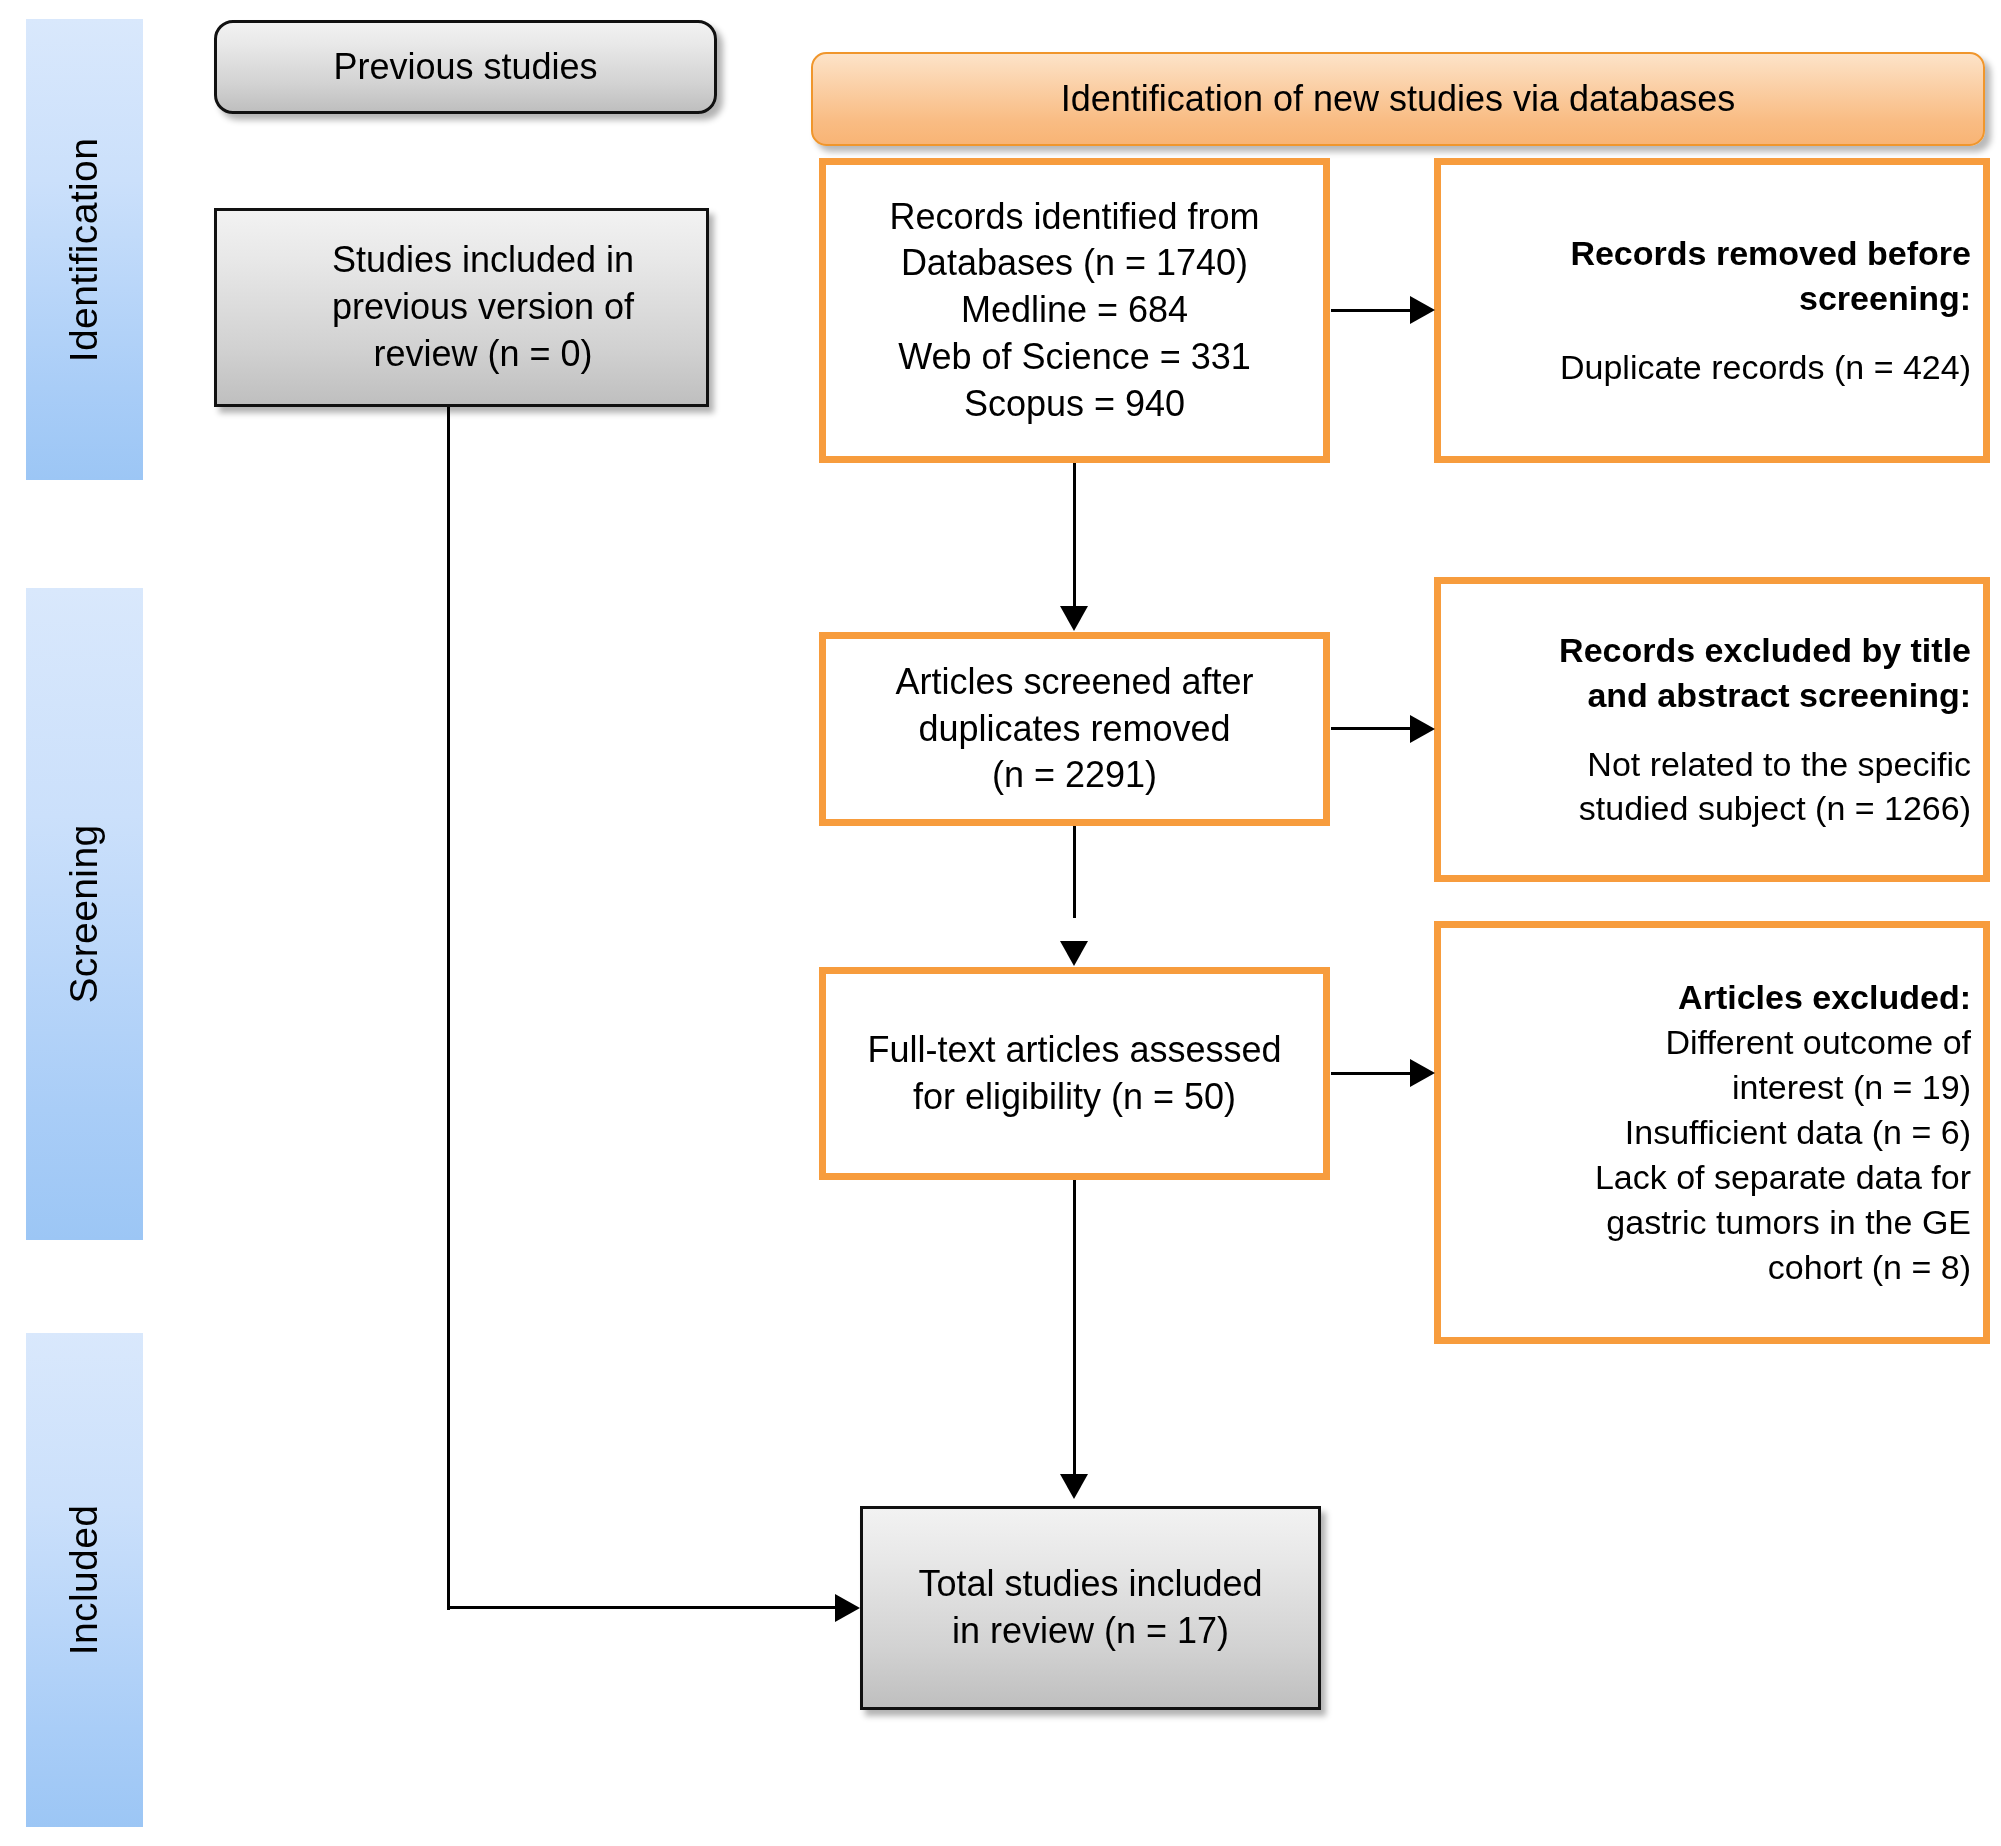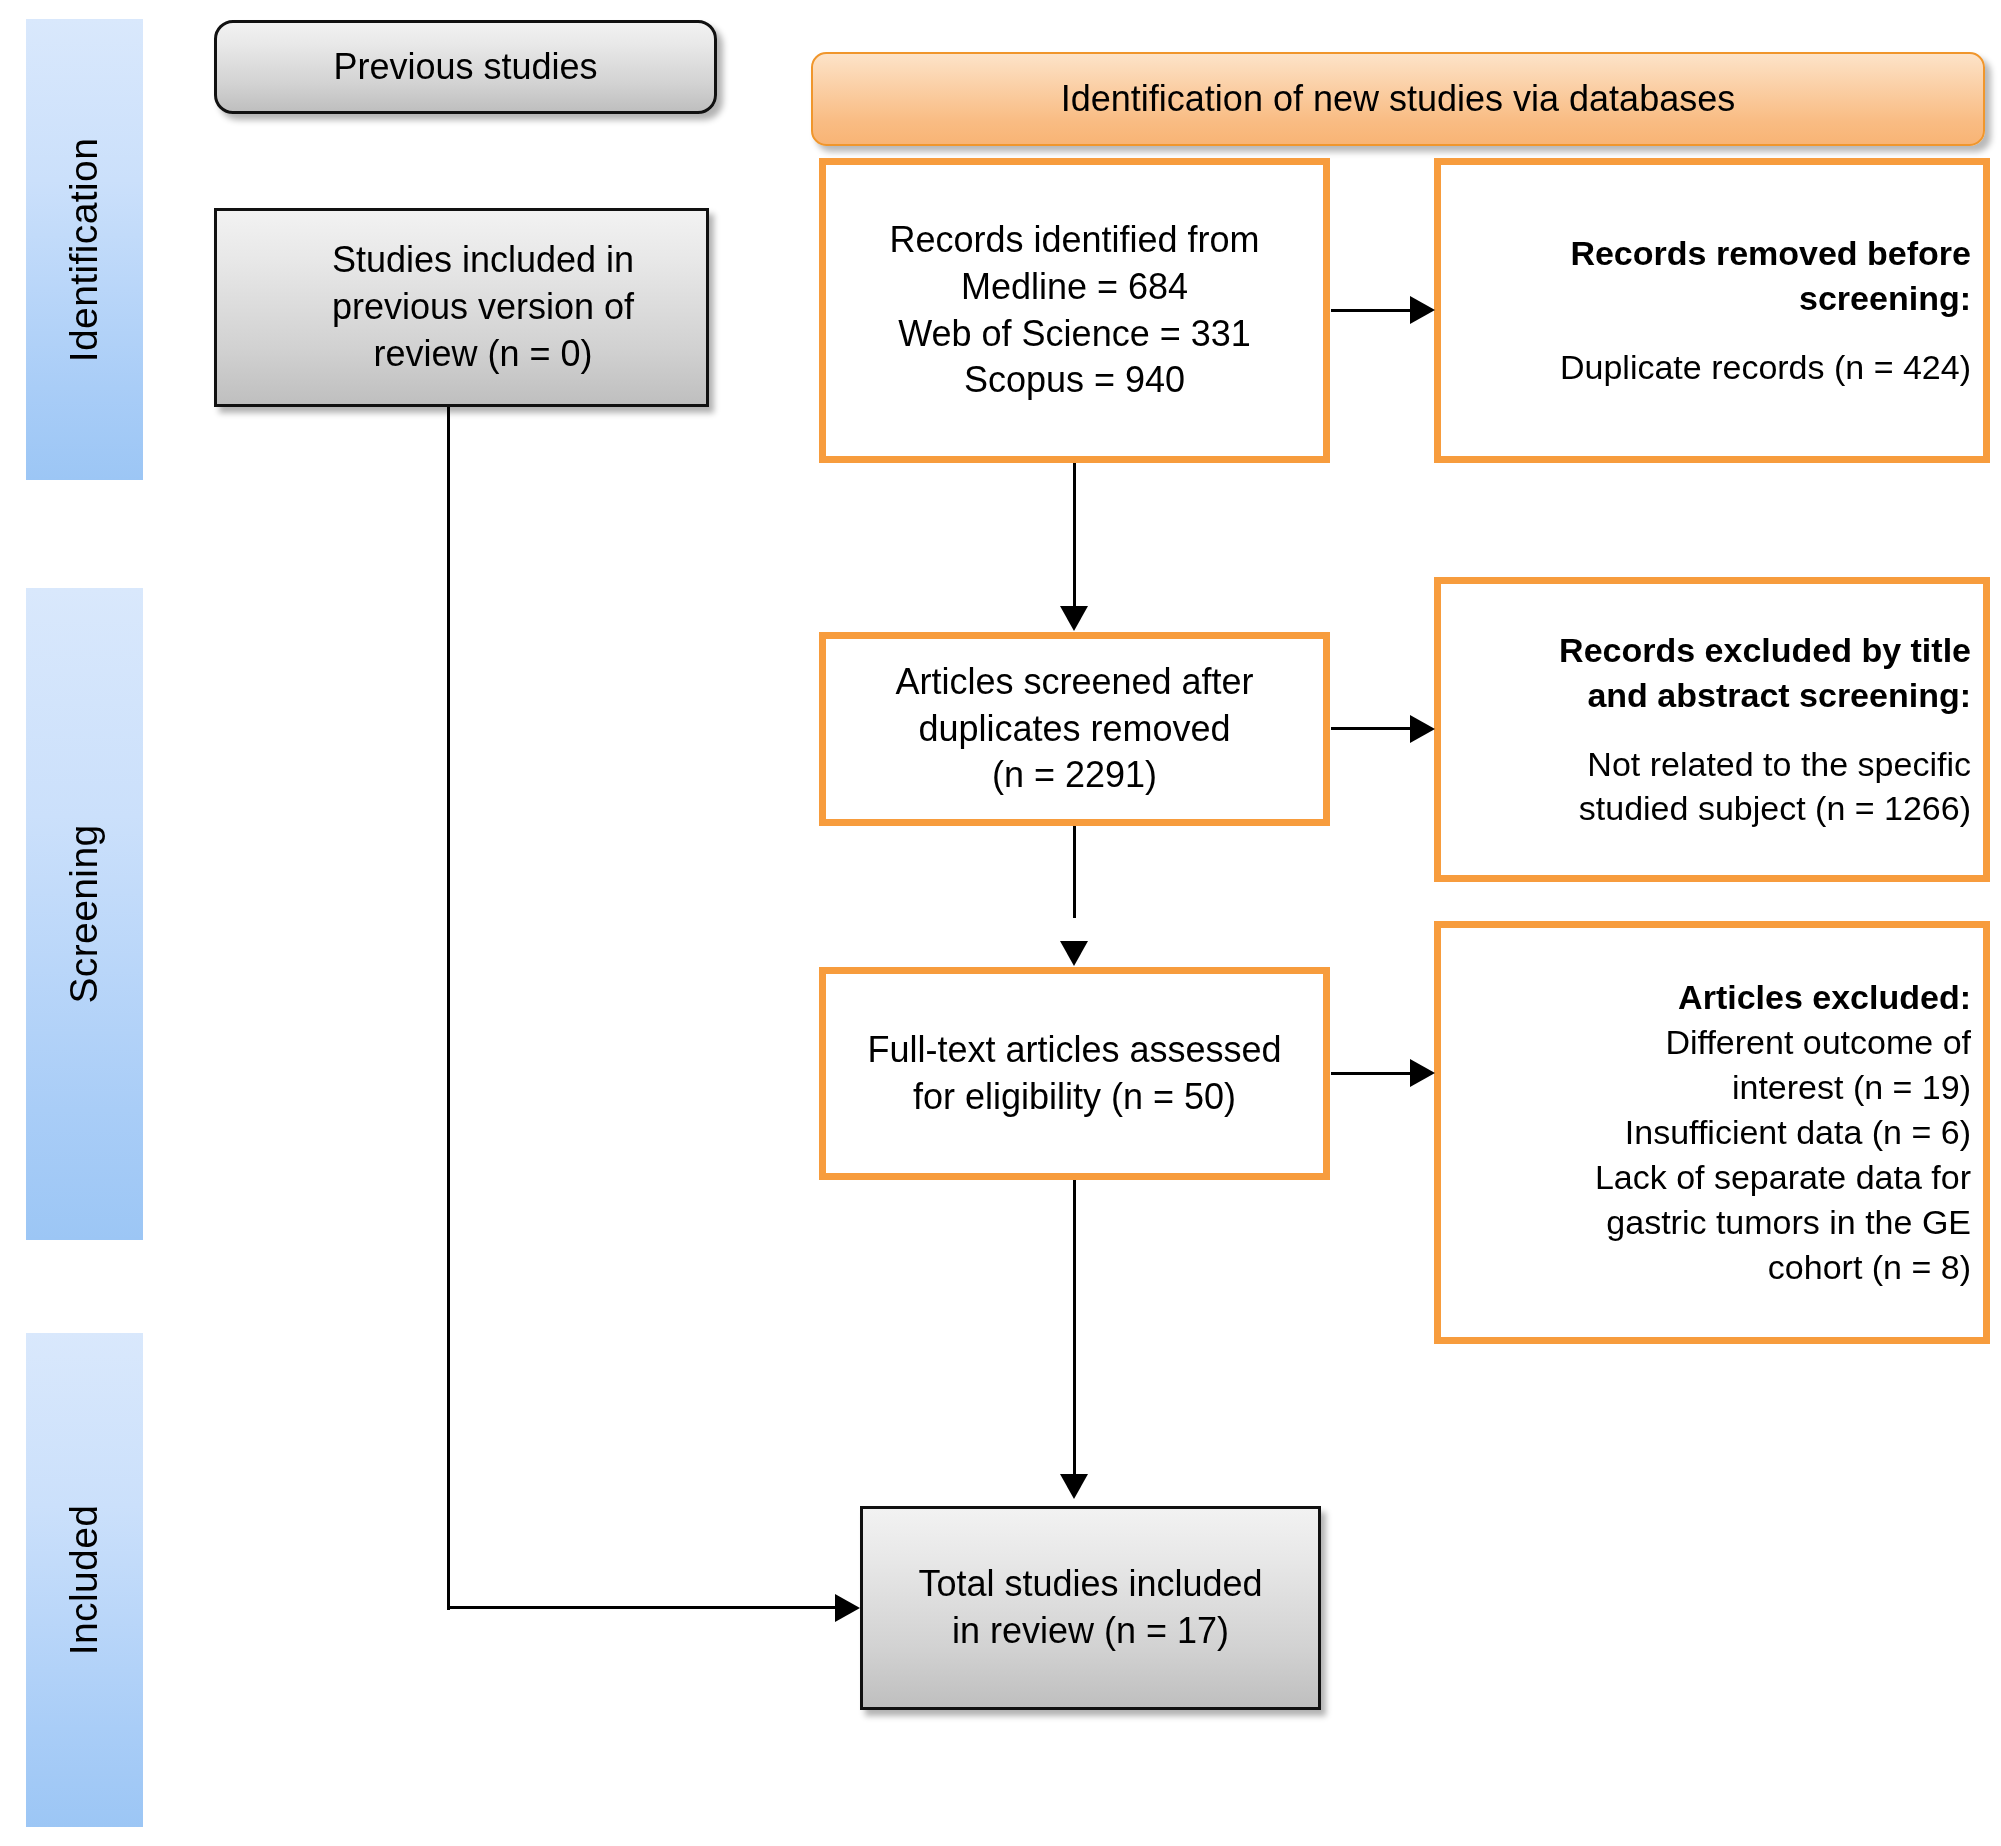--- a/index.html
+++ b/index.html
@@ -136,6 +136,7 @@
   <div class="box box-orange fs-42" style="left:819px; top:158px; width:511px; height:305px;">
     <div class="txt">
       <div>Records identified from</div>
+      <div>Databases (n = 1740)</div>
       <div>Medline = 684</div>
       <div>Web of Science = 331</div>
       <div>Scopus = 940</div>

